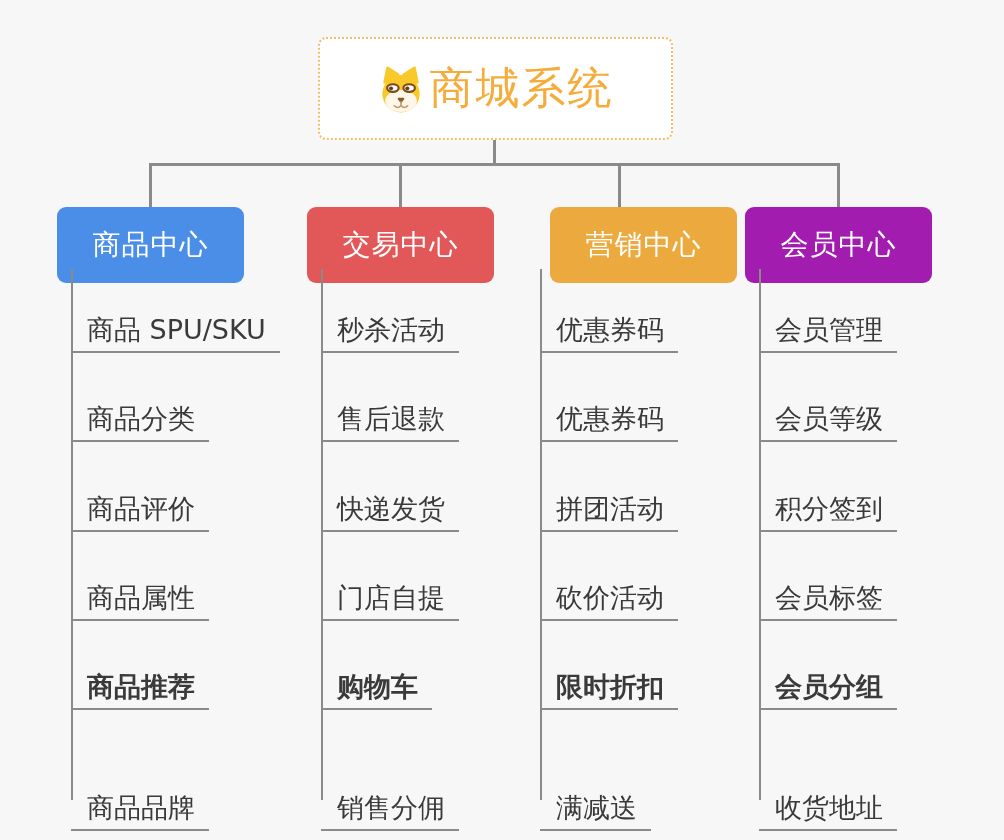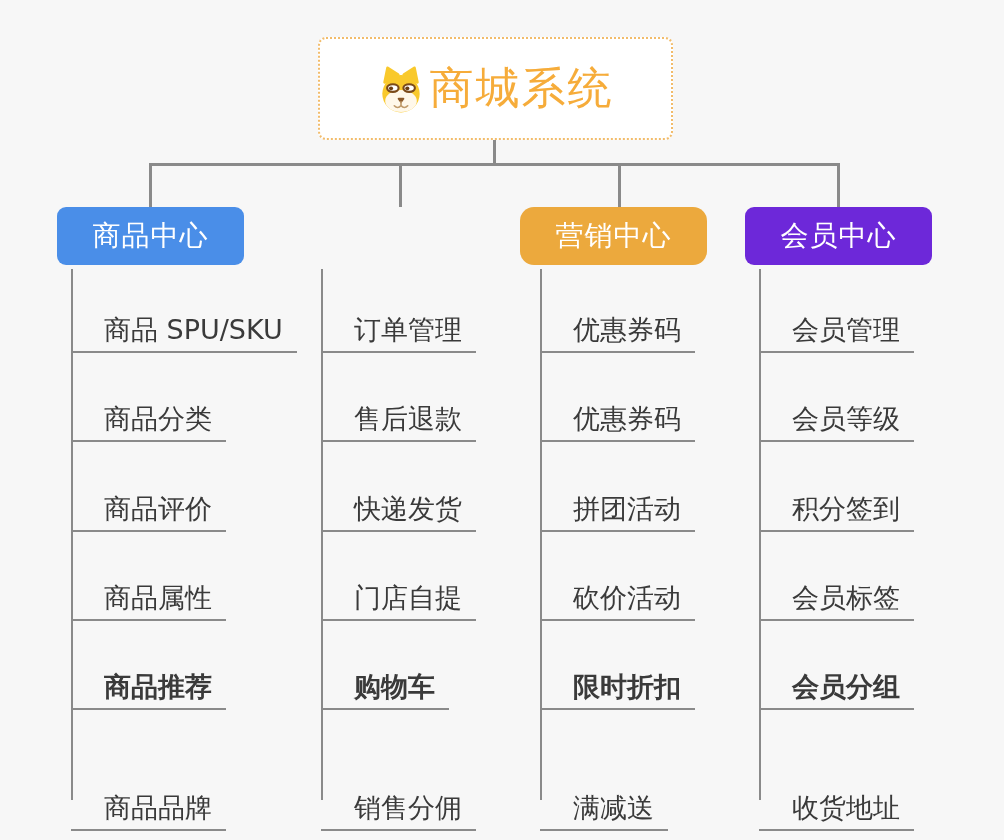--- a/index.html
+++ b/index.html
@@ -45,7 +45,7 @@
   
   .branch-header {
     position:absolute; top:207px;
-    width:187px; height:58px;
+    width:187px; height:76px;
     border-radius:9px;
     color:#ffffff;
     font-size:28px; letter-spacing:1px;

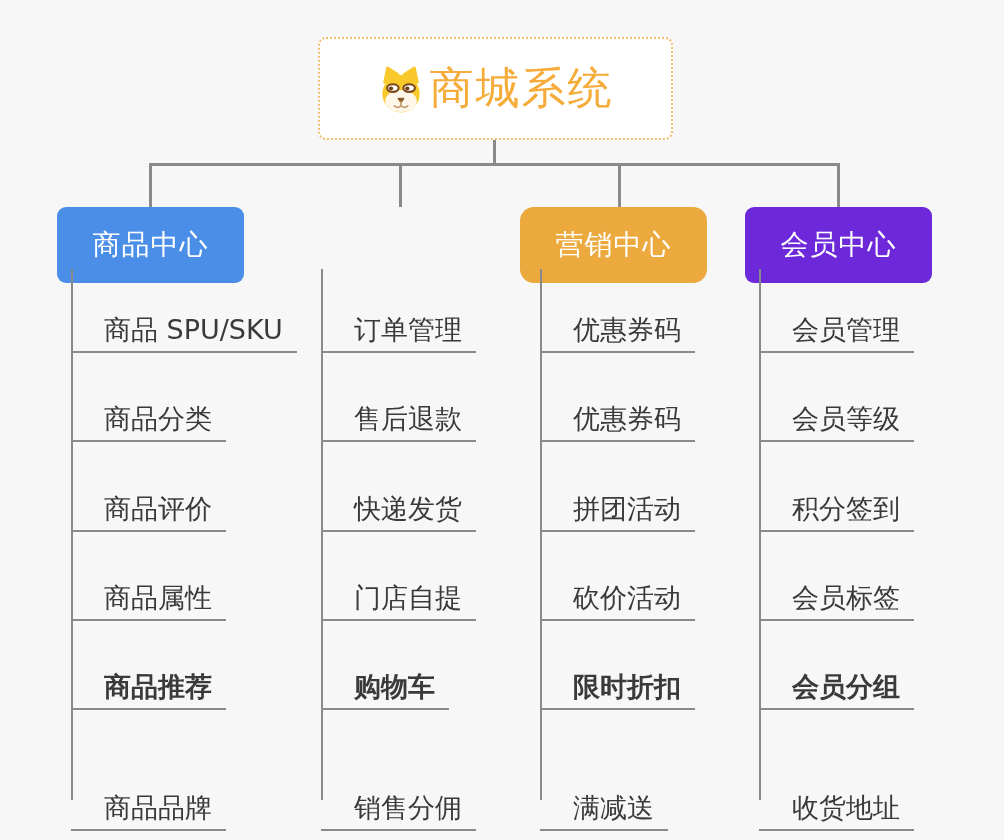--- a/index.html
+++ b/index.html
@@ -124,6 +124,7 @@
   <div class="line drop drop-3"></div>
 
   <div class="branch-header bh-0" style="background-color: rgb(74, 142, 232);">商品中心</div>
+  <div class="branch-header bh-1" style="background-color: rgb(226, 87, 88);">交易中心</div>
   <div class="branch-header bh-2" style="background-color: rgb(236, 169, 61);">营销中心</div>
   <div class="branch-header bh-3" style="background-color: #6d28d9;">会员中心</div>
 

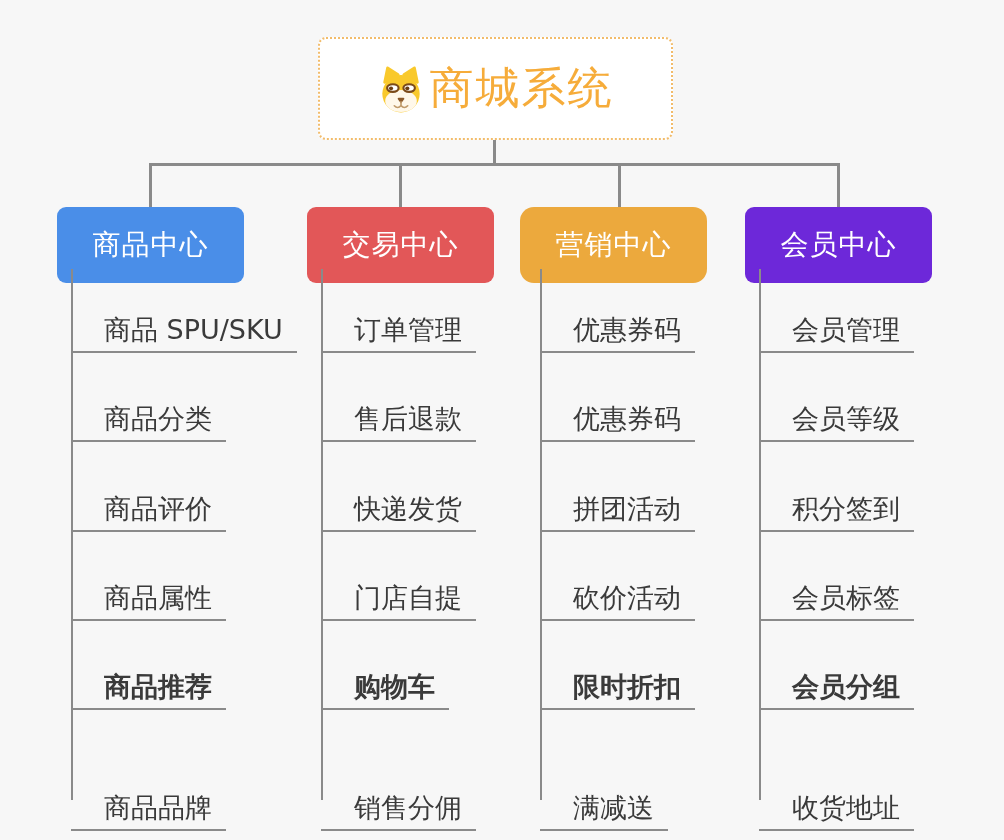--- a/index.html
+++ b/index.html
@@ -55,7 +55,7 @@
   }
   .bh-0 { left:57px; }
   .bh-1 { left:307px; }
-  .bh-2 { left:520px;border-radius:14px; }
+  .bh-2 { left:550px; }
   .bh-3 { left:745px; }
 
   

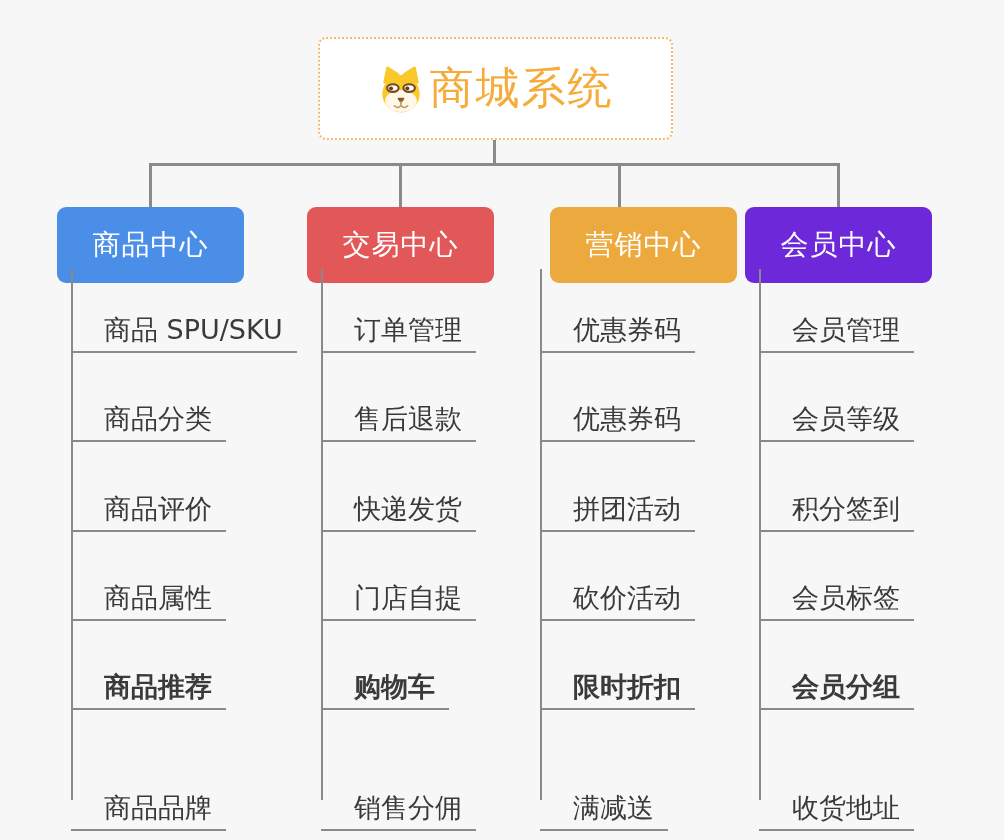--- a/index.html
+++ b/index.html
@@ -126,7 +126,7 @@
   <div class="branch-header bh-0" style="background-color: rgb(74, 142, 232);">商品中心</div>
   <div class="branch-header bh-1" style="background-color: rgb(226, 87, 88);">交易中心</div>
   <div class="branch-header bh-2" style="background-color: rgb(236, 169, 61);">营销中心</div>
-  <div class="branch-header bh-3" style="background-color: #6d28d9;">会员中心</div>
+  <div class="branch-header bh-3" style="background-color: #a21caf;">会员中心</div>
 
   <div class="trunk tr-0"></div>
   <div class="trunk tr-1"></div>

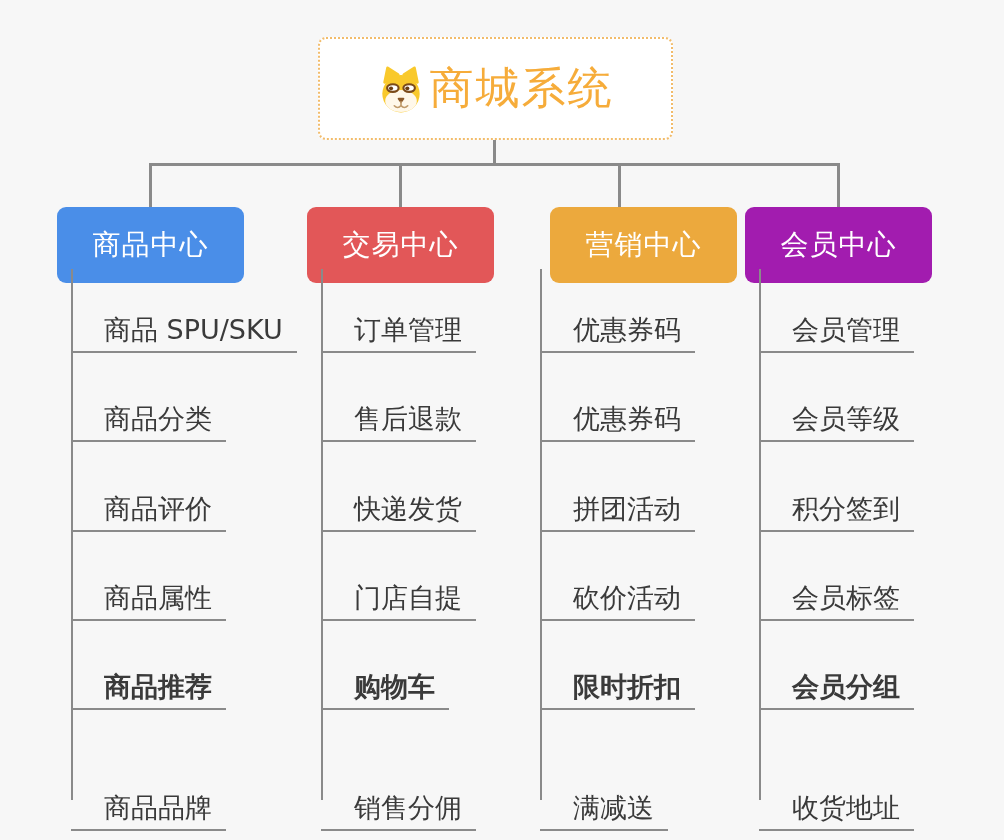--- a/index.html
+++ b/index.html
@@ -77,7 +77,7 @@
     display:inline-block;
     font-size:27px; line-height:38px;
     color:#3a3a3a;
-    padding:0 14px 2px 33px;
+    padding:0 14px 2px 16px;
     border-bottom:2px solid #8a8a8a;
     white-space:nowrap;
     cursor:default;

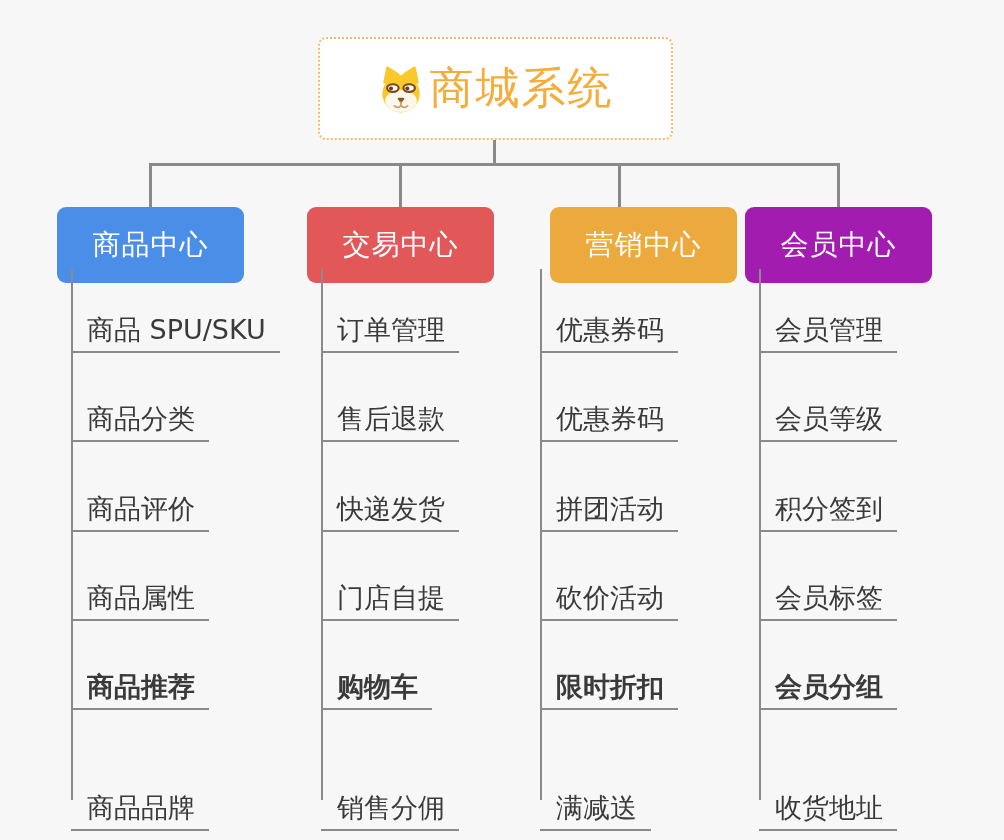--- a/index.html
+++ b/index.html
@@ -143,7 +143,7 @@
   </div>
 
   <div class="col col-1">
-    <div class="leaf">订单管理</div>
+    <div class="leaf">秒杀活动</div>
     <div class="leaf">售后退款</div>
     <div class="leaf">快递发货</div>
     <div class="leaf">门店自提</div>

